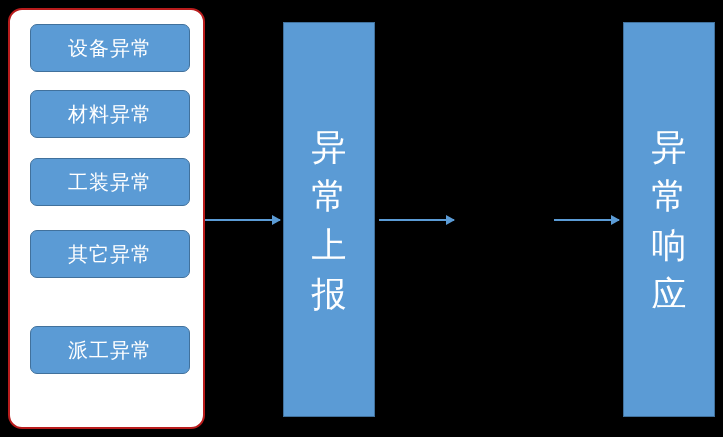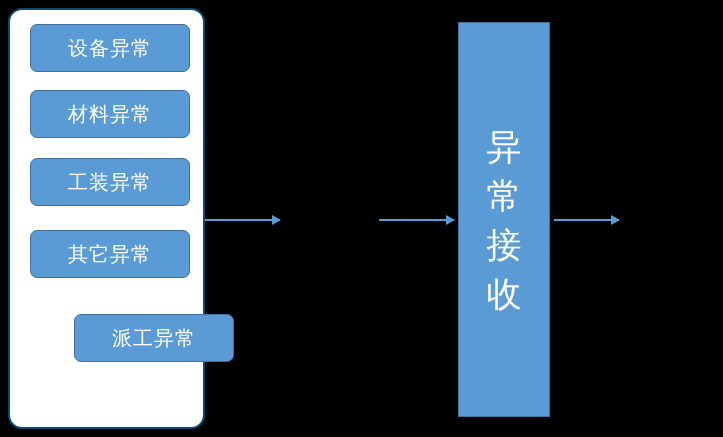--- a/index.html
+++ b/index.html
@@ -30,7 +30,7 @@
     width: 197px;
     height: 421px;
     background: #ffffff;
-    border: 2px solid #0c4a6e;
+    border: 2px solid #b91c1c;
     border-radius: 14px;
     box-sizing: border-box;
   }

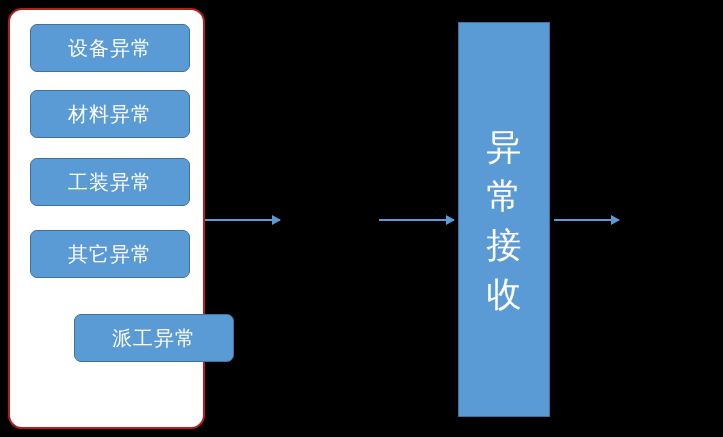--- a/index.html
+++ b/index.html
@@ -121,6 +121,9 @@
 
   <div class="arrow" style="left:205px; top:219px; width:75px;"></div>
 
+  <div class="stage-box" style="left:283px;">
+    <span class="stage-label">异常上报</span>
+  </div>
 
   <div class="arrow" style="left:379px; top:219px; width:75px;"></div>
 

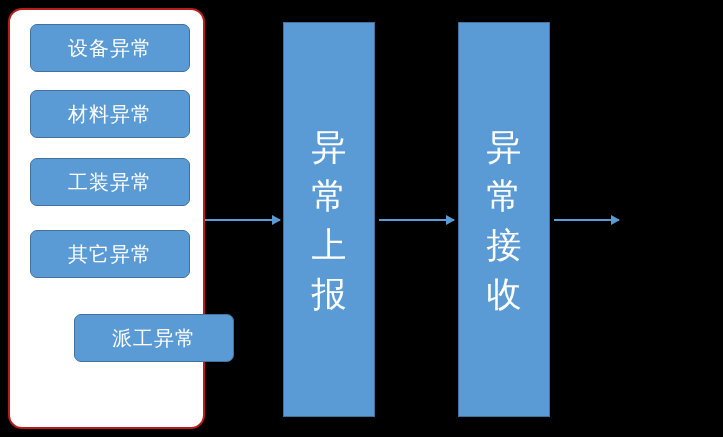--- a/index.html
+++ b/index.html
@@ -127,9 +127,6 @@
 
   <div class="arrow" style="left:379px; top:219px; width:75px;"></div>
 
-  <div class="stage-box" style="left:458px;">
-    <span class="stage-label">异常接收</span>
-  </div>
 
   <div class="arrow" style="left:554px; top:219px; width:65px;"></div>
 

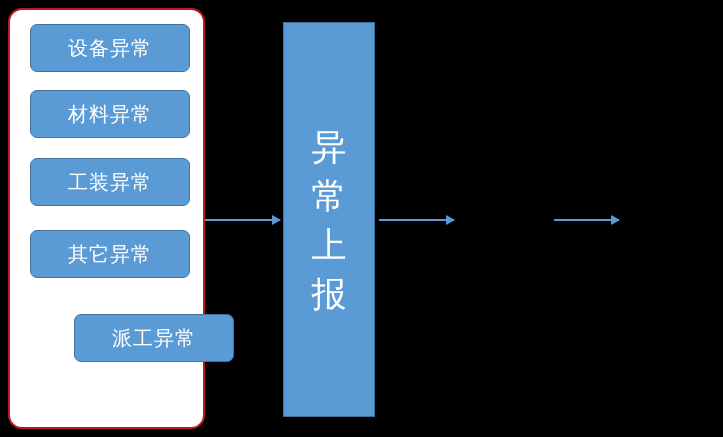--- a/index.html
+++ b/index.html
@@ -130,6 +130,9 @@
 
   <div class="arrow" style="left:554px; top:219px; width:65px;"></div>
 
+  <div class="stage-box" style="left:623px;">
+    <span class="stage-label">异常响应</span>
+  </div>
 
 </div>
 

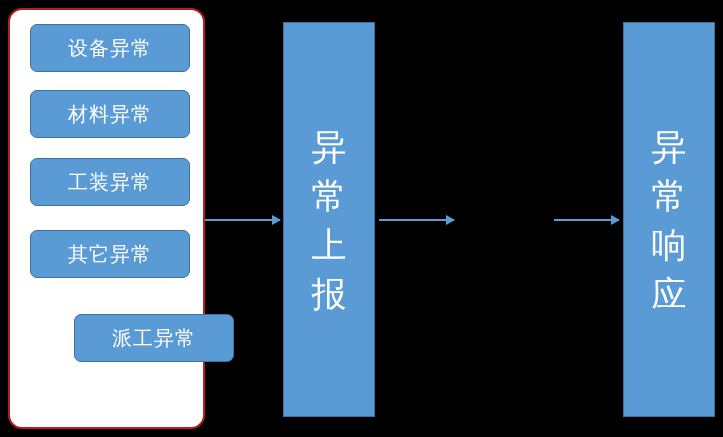--- a/index.html
+++ b/index.html
@@ -114,7 +114,7 @@
     <div class="item-box" style="top:220px;">
       <span>其它异常</span>
     </div>
-    <div class="item-box" style="top:304px;margin-left:44px;">
+    <div class="item-box" style="top:316px;">
       <span>派工异常</span>
     </div>
   </div>

